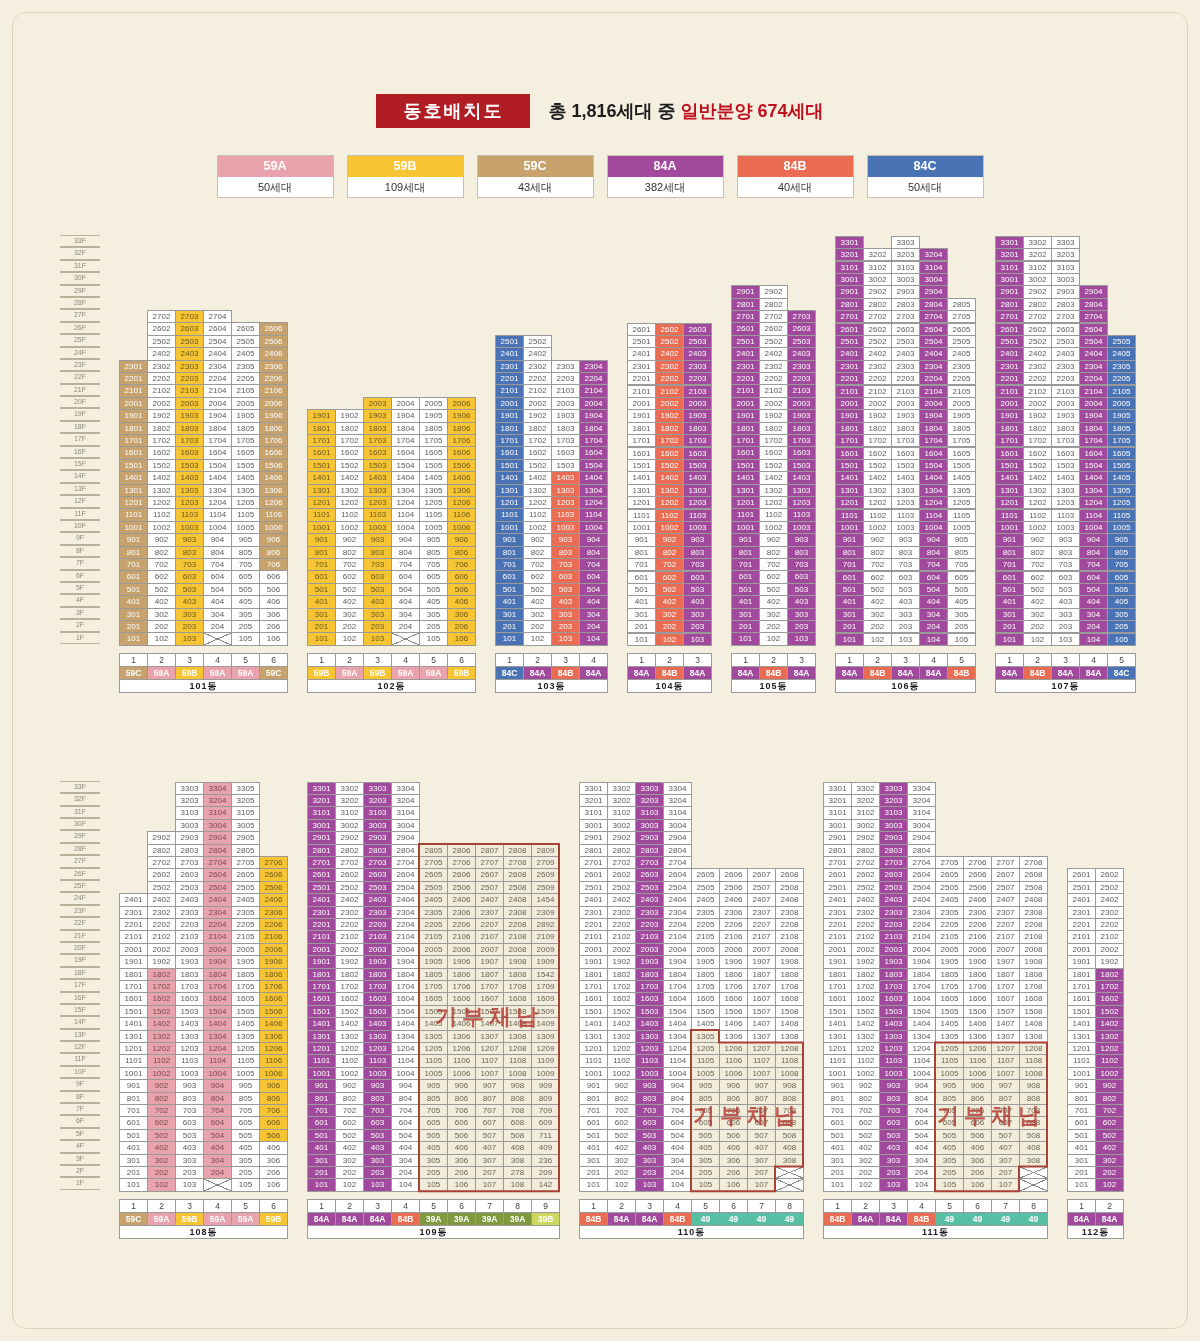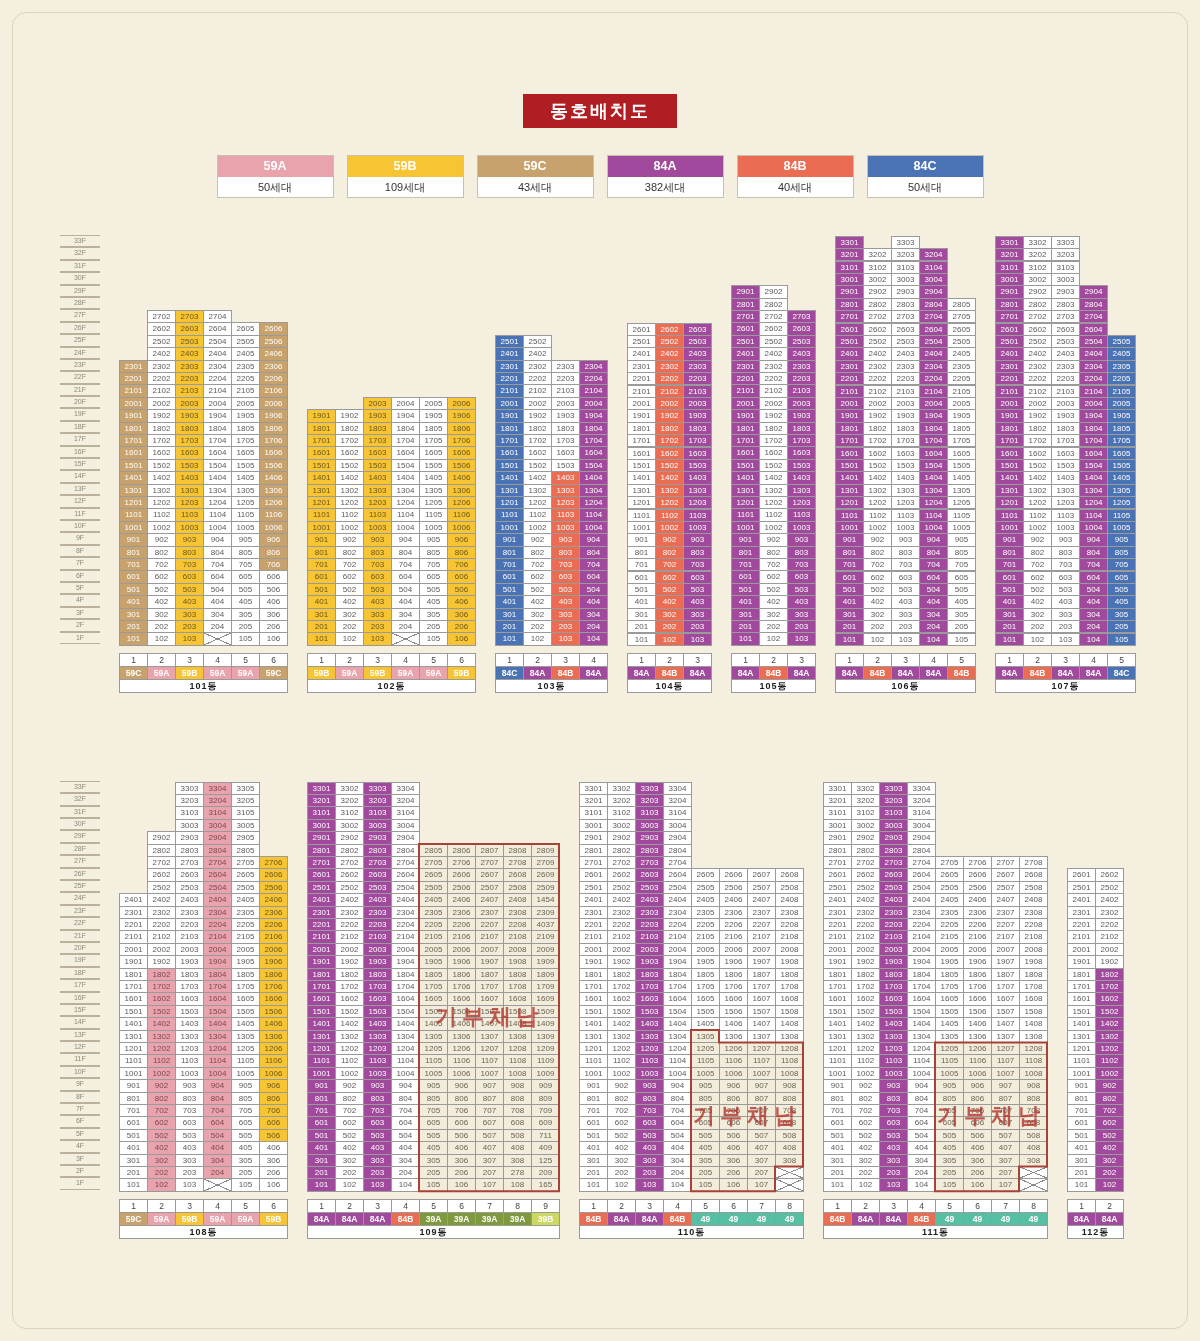--- a/index.html
+++ b/index.html
@@ -63,6 +63,9 @@
 
 <div class="header">
   <div class="badge">동호배치도</div>
+  <div class="summary">
+    <span>총 1,816세대 중 </span><span class="hl">일반분양 674세대</span>
+  </div>
 </div>
 
 <div class="legend">

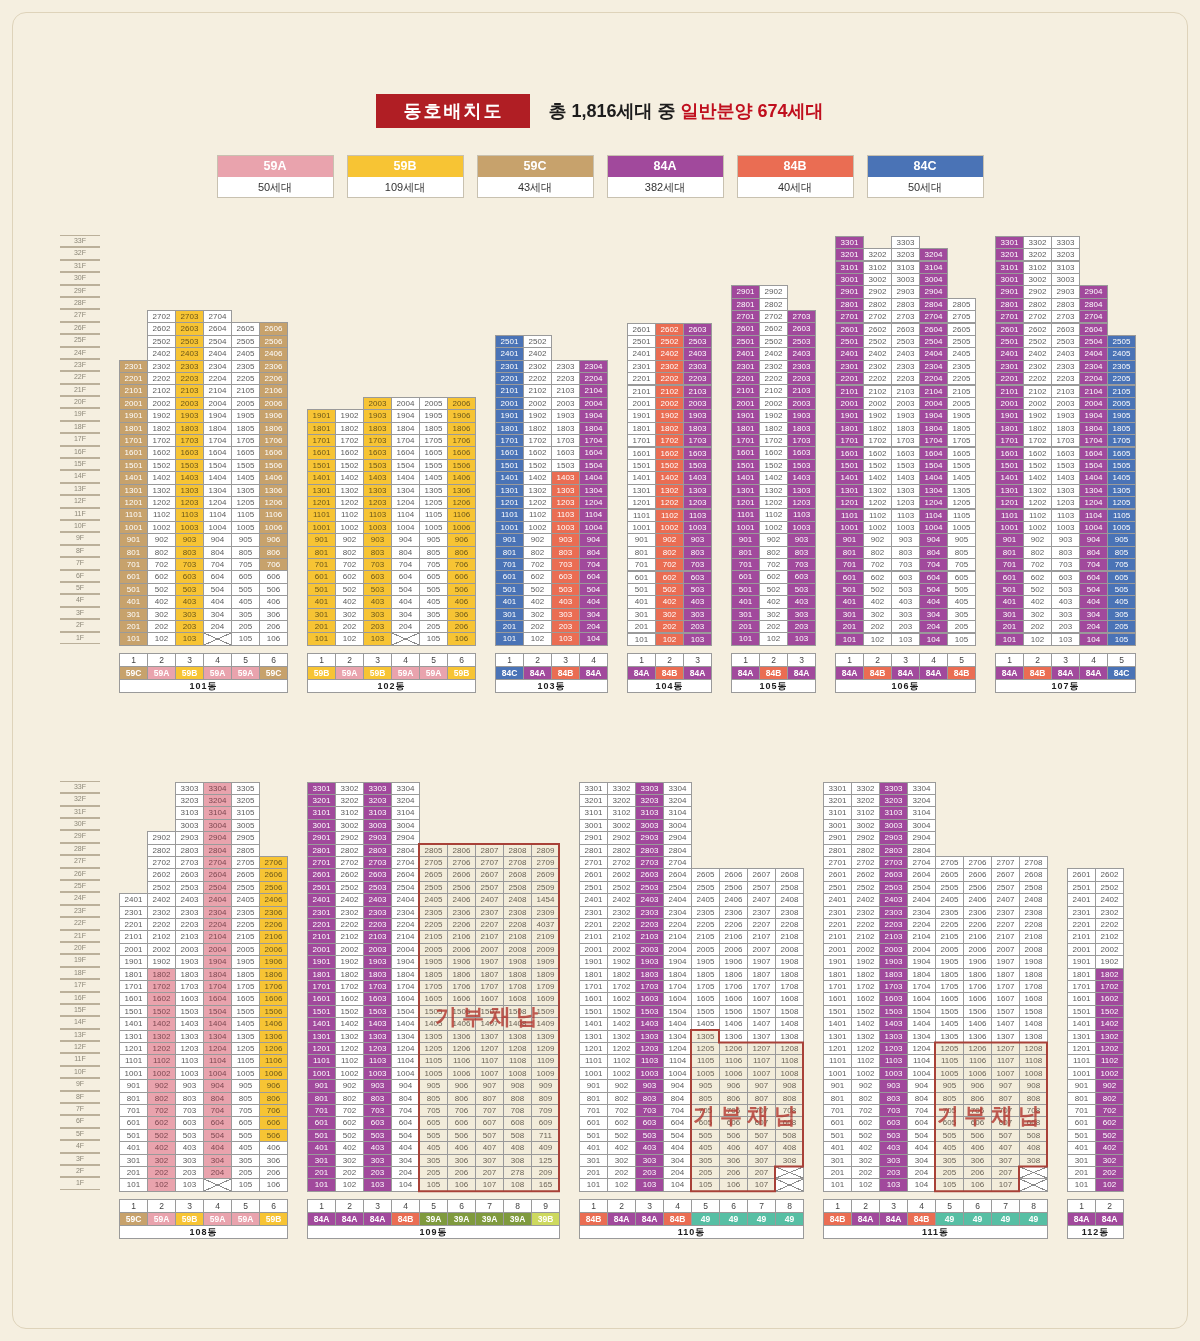--- a/index.html
+++ b/index.html
@@ -1638,7 +1638,7 @@
         <div class="cell donation" style="left: 224px; top: 173.6px;">1909</div>
         <div class="cell donation" style="left: 224px; top: 161.2px;">2009</div>
         <div class="cell donation" style="left: 224px; top: 148.8px;">2109</div>
-        <div class="cell donation" style="left: 224px; top: 136.4px;">4037</div>
+        <div class="cell donation" style="left: 224px; top: 136.4px;">2892</div>
         <div class="cell donation" style="left: 224px; top: 124px;">2309</div>
         <div class="cell donation" style="left: 224px; top: 111.6px;">1454</div>
         <div class="cell donation" style="left: 224px; top: 99.2px;">2509</div>

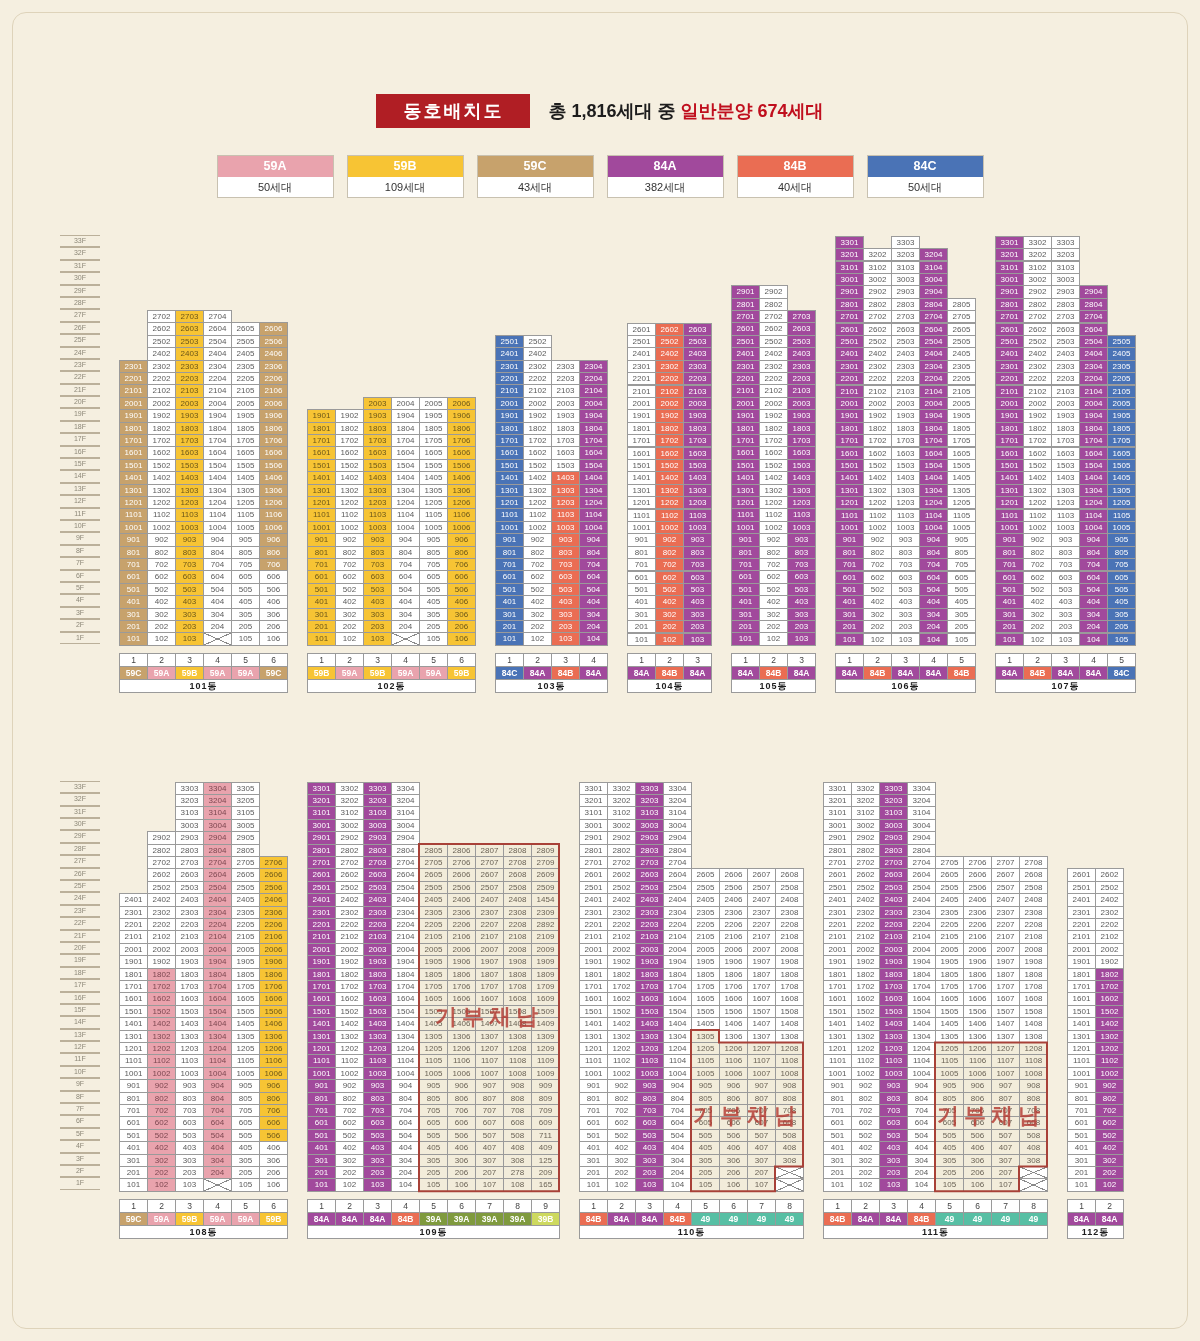--- a/index.html
+++ b/index.html
@@ -1634,7 +1634,7 @@
         <div class="cell donation" style="left: 224px; top: 223.2px;">1509</div>
         <div class="cell donation" style="left: 224px; top: 210.8px;">1609</div>
         <div class="cell donation" style="left: 224px; top: 198.4px;">1709</div>
-        <div class="cell donation" style="left: 224px; top: 186px;">1809</div>
+        <div class="cell donation" style="left: 224px; top: 186px;">1542</div>
         <div class="cell donation" style="left: 224px; top: 173.6px;">1909</div>
         <div class="cell donation" style="left: 224px; top: 161.2px;">2009</div>
         <div class="cell donation" style="left: 224px; top: 148.8px;">2109</div>

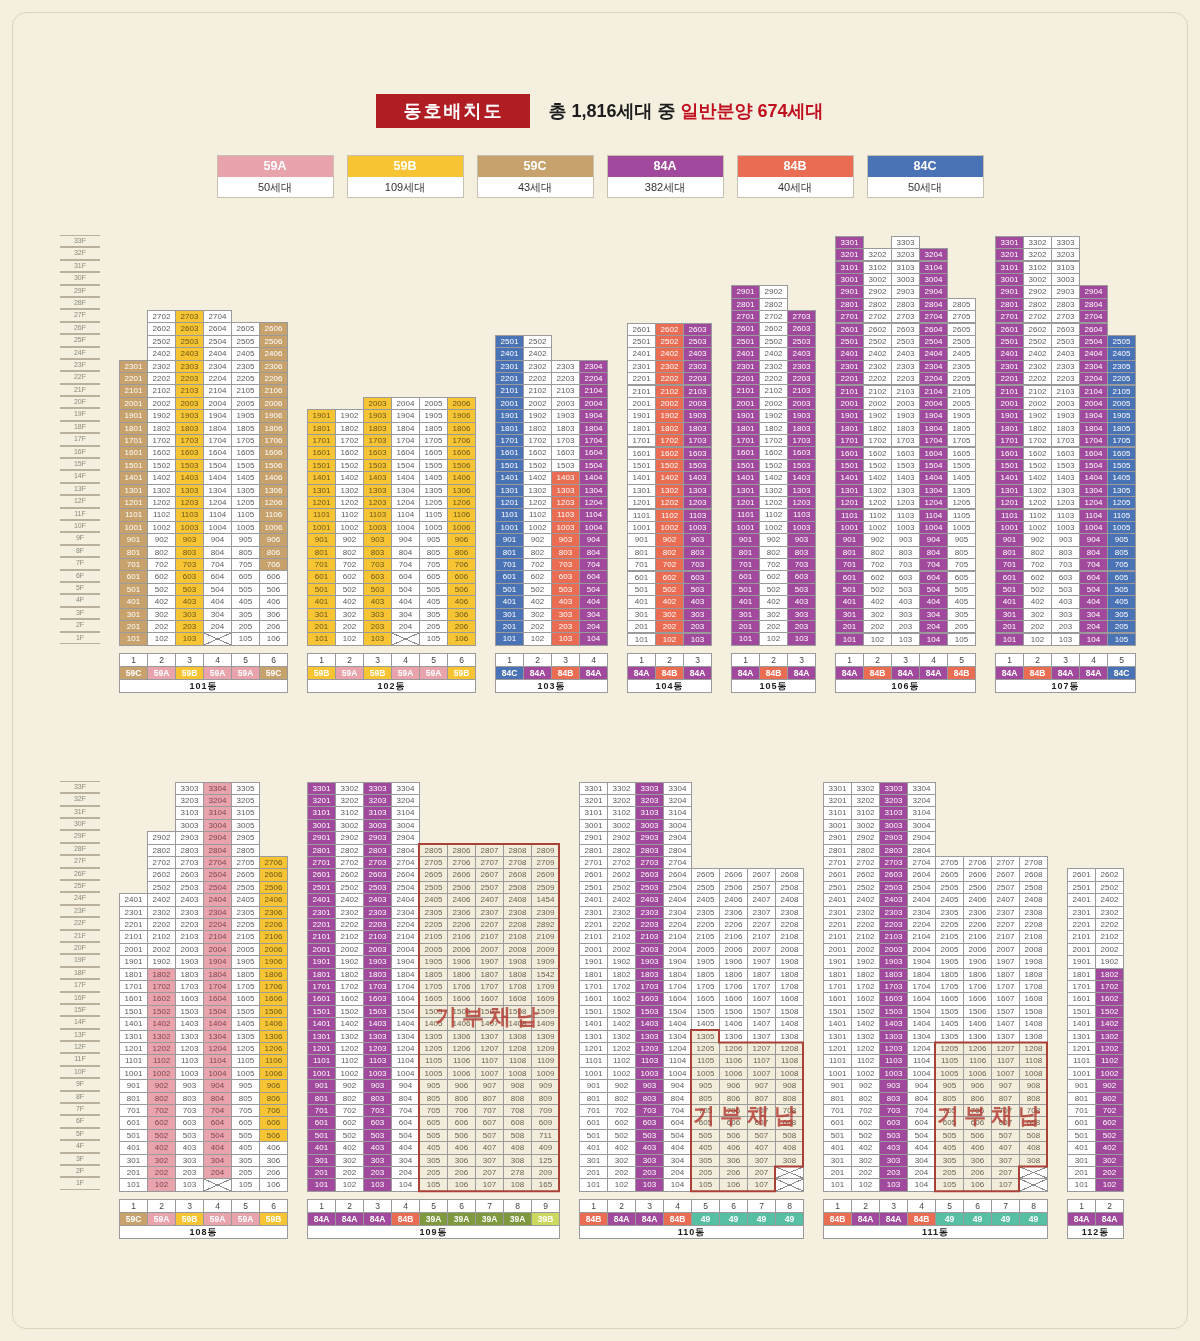--- a/index.html
+++ b/index.html
@@ -1619,7 +1619,7 @@
         <div class="cell donation" style="left: 196px; top: 62px;">2808</div>
         <div class="cell donation" style="left: 224px; top: 396.8px;">165</div>
         <div class="cell donation" style="left: 224px; top: 384.4px;">209</div>
-        <div class="cell donation" style="left: 224px; top: 372px;">125</div>
+        <div class="cell donation" style="left: 224px; top: 372px;">236</div>
         <div class="cell donation" style="left: 224px; top: 359.6px;">409</div>
         <div class="cell donation" style="left: 224px; top: 347.2px;">711</div>
         <div class="cell donation" style="left: 224px; top: 334.8px;">609</div>

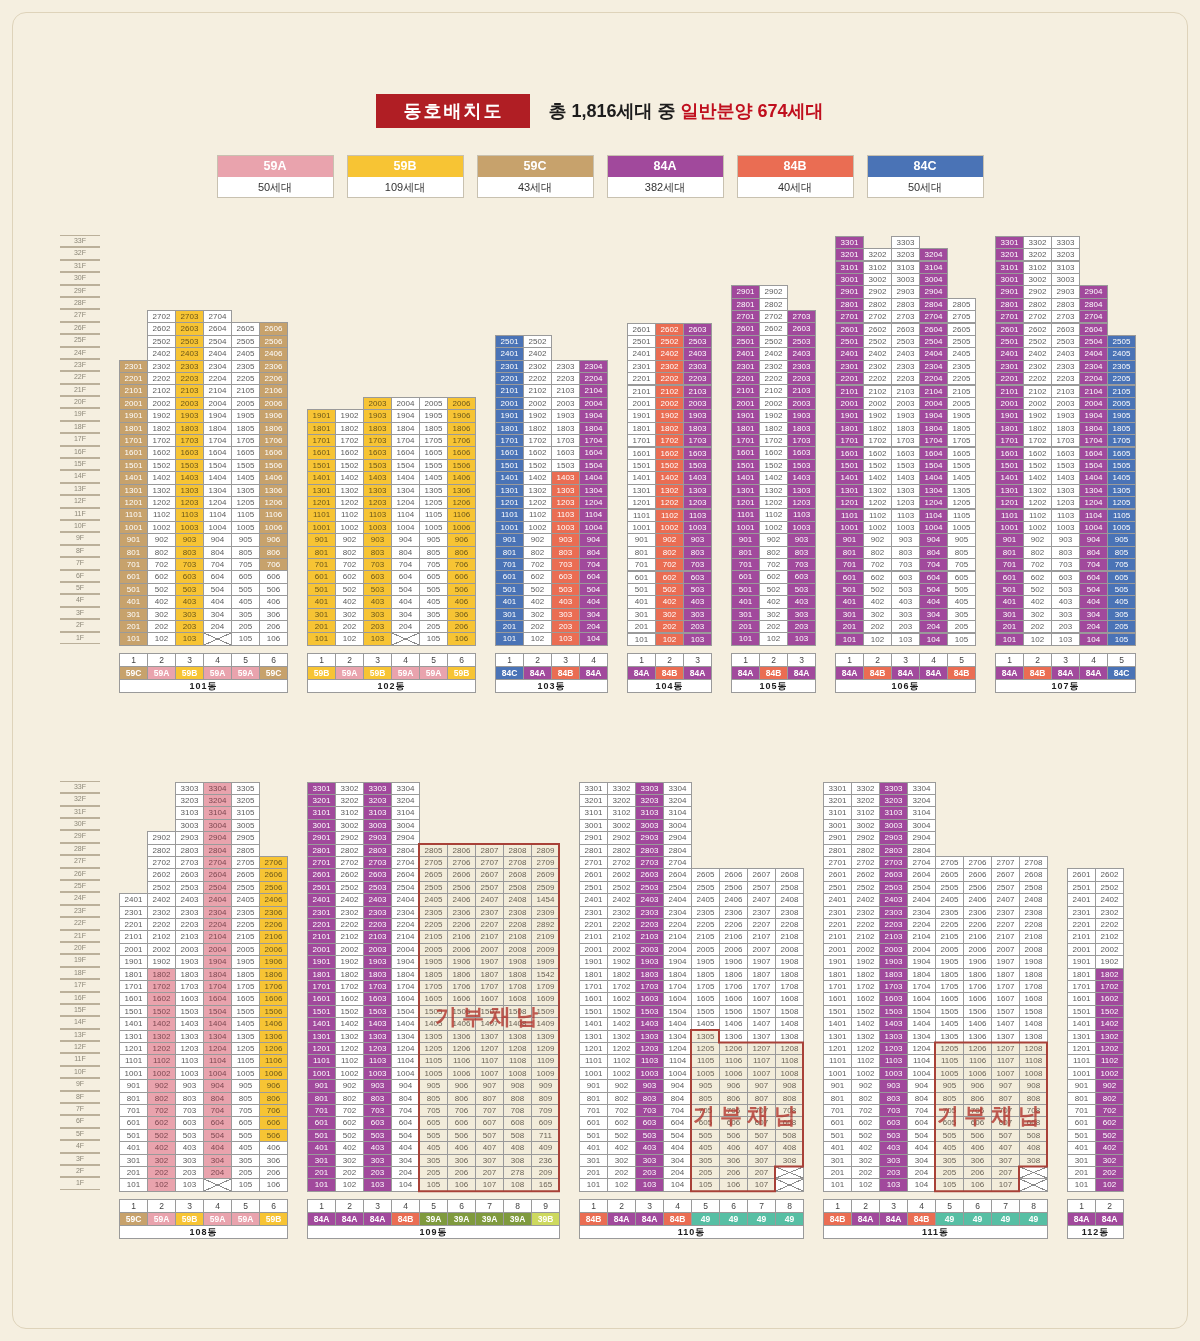--- a/index.html
+++ b/index.html
@@ -1617,7 +1617,7 @@
         <div class="cell donation" style="left: 196px; top: 86.8px;">2608</div>
         <div class="cell donation" style="left: 196px; top: 74.4px;">2708</div>
         <div class="cell donation" style="left: 196px; top: 62px;">2808</div>
-        <div class="cell donation" style="left: 224px; top: 396.8px;">165</div>
+        <div class="cell donation" style="left: 224px; top: 396.8px;">142</div>
         <div class="cell donation" style="left: 224px; top: 384.4px;">209</div>
         <div class="cell donation" style="left: 224px; top: 372px;">236</div>
         <div class="cell donation" style="left: 224px; top: 359.6px;">409</div>

